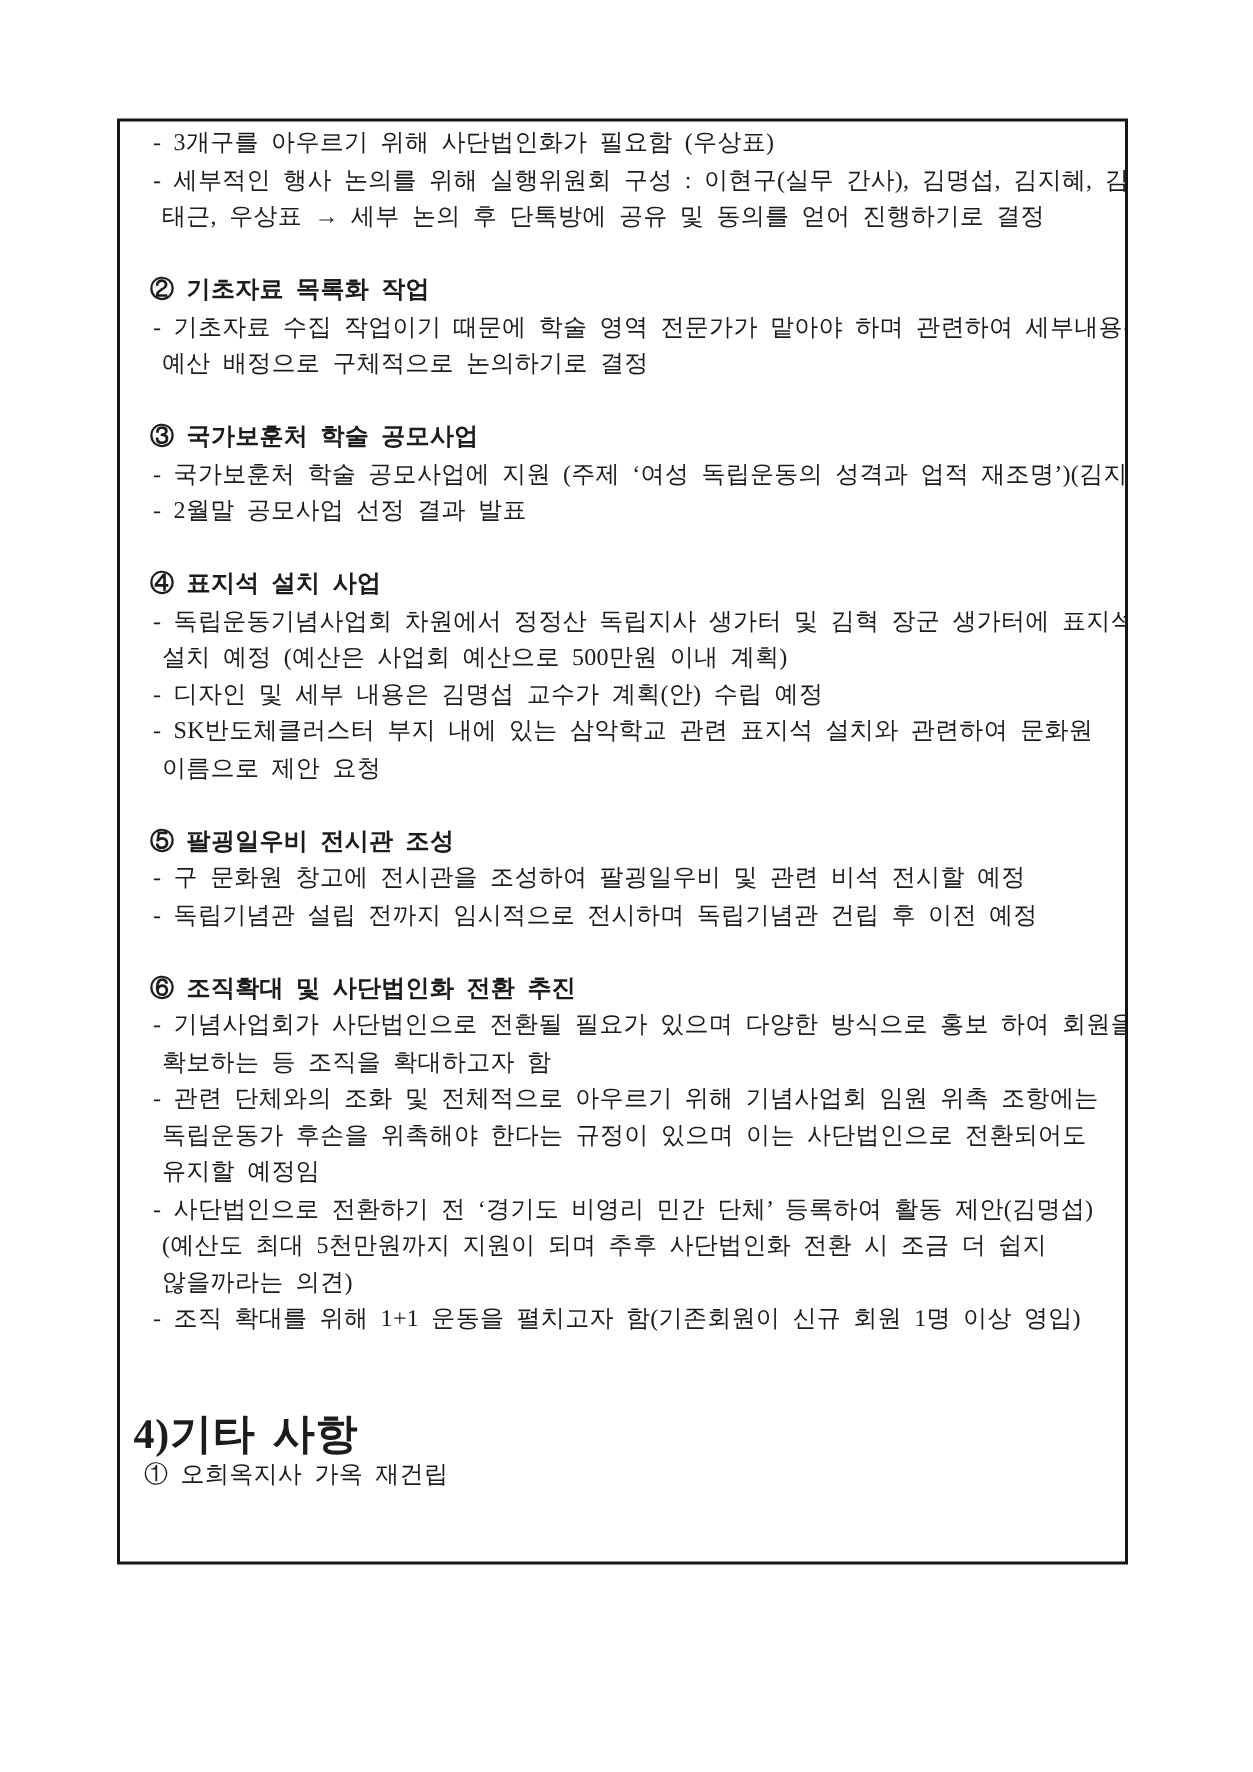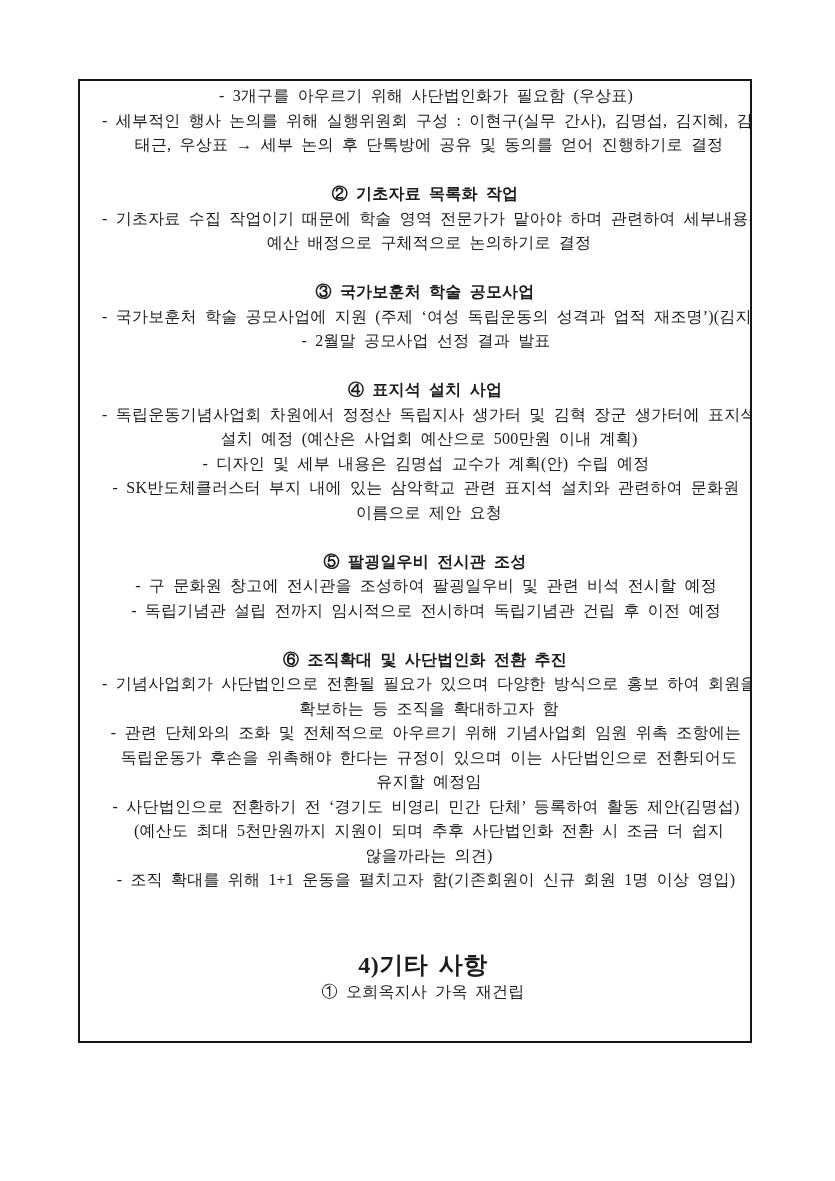--- a/index.html
+++ b/index.html
@@ -35,7 +35,6 @@
     letter-spacing: 0.2px;
     word-spacing: 4px;
     white-space: nowrap;
-    text-align: center;
   }
   .dash { padding-left: 22px; }
   .cont { padding-left: 28px; }

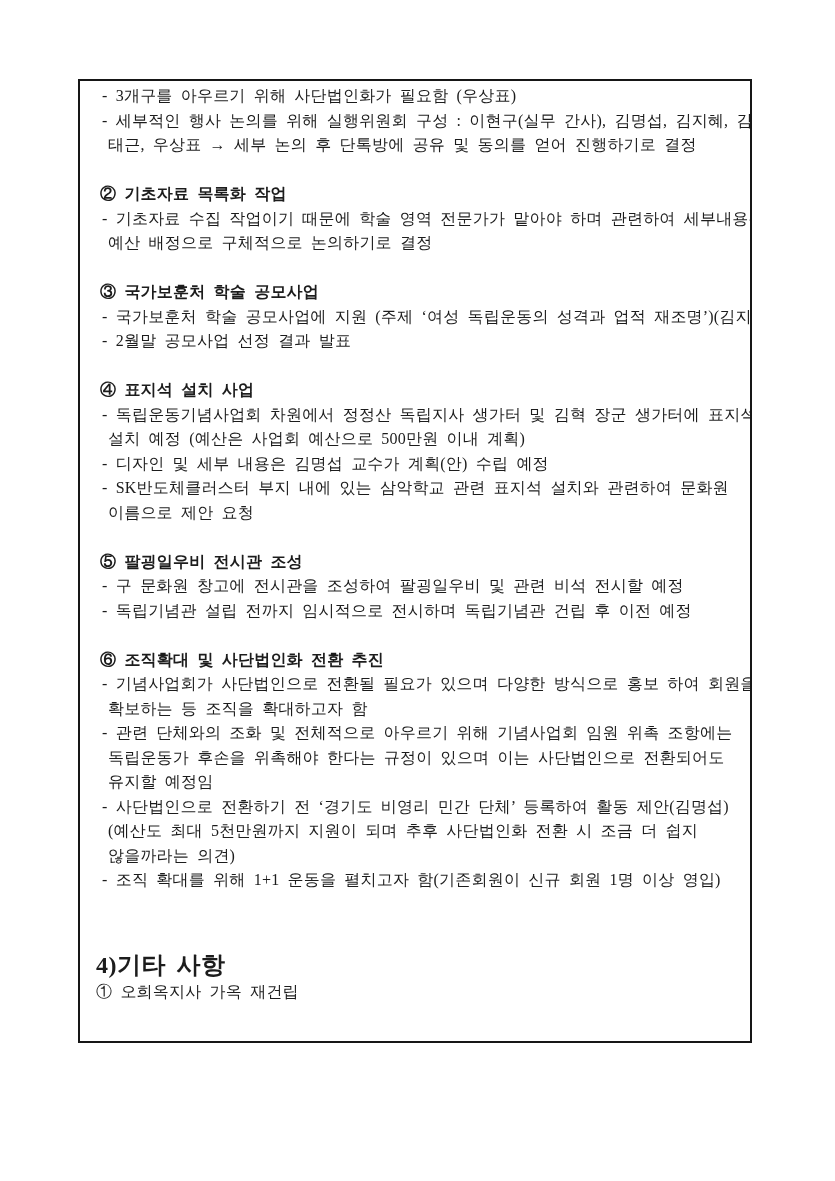--- a/index.html
+++ b/index.html
@@ -41,11 +41,10 @@
   .head { padding-left: 20px; font-weight: bold; }
   .num  { padding-left: 16px; }
   .big  {
-    padding-left: 16px;
+    padding-left: 9px;
     font-weight: bold;
-    font-size: 24px;
+    font-size: 28px;
     line-height: 30px;
-    margin-top: 8px;
     letter-spacing: 0.5px;
   }
   .blank { height: 24.5px; }

